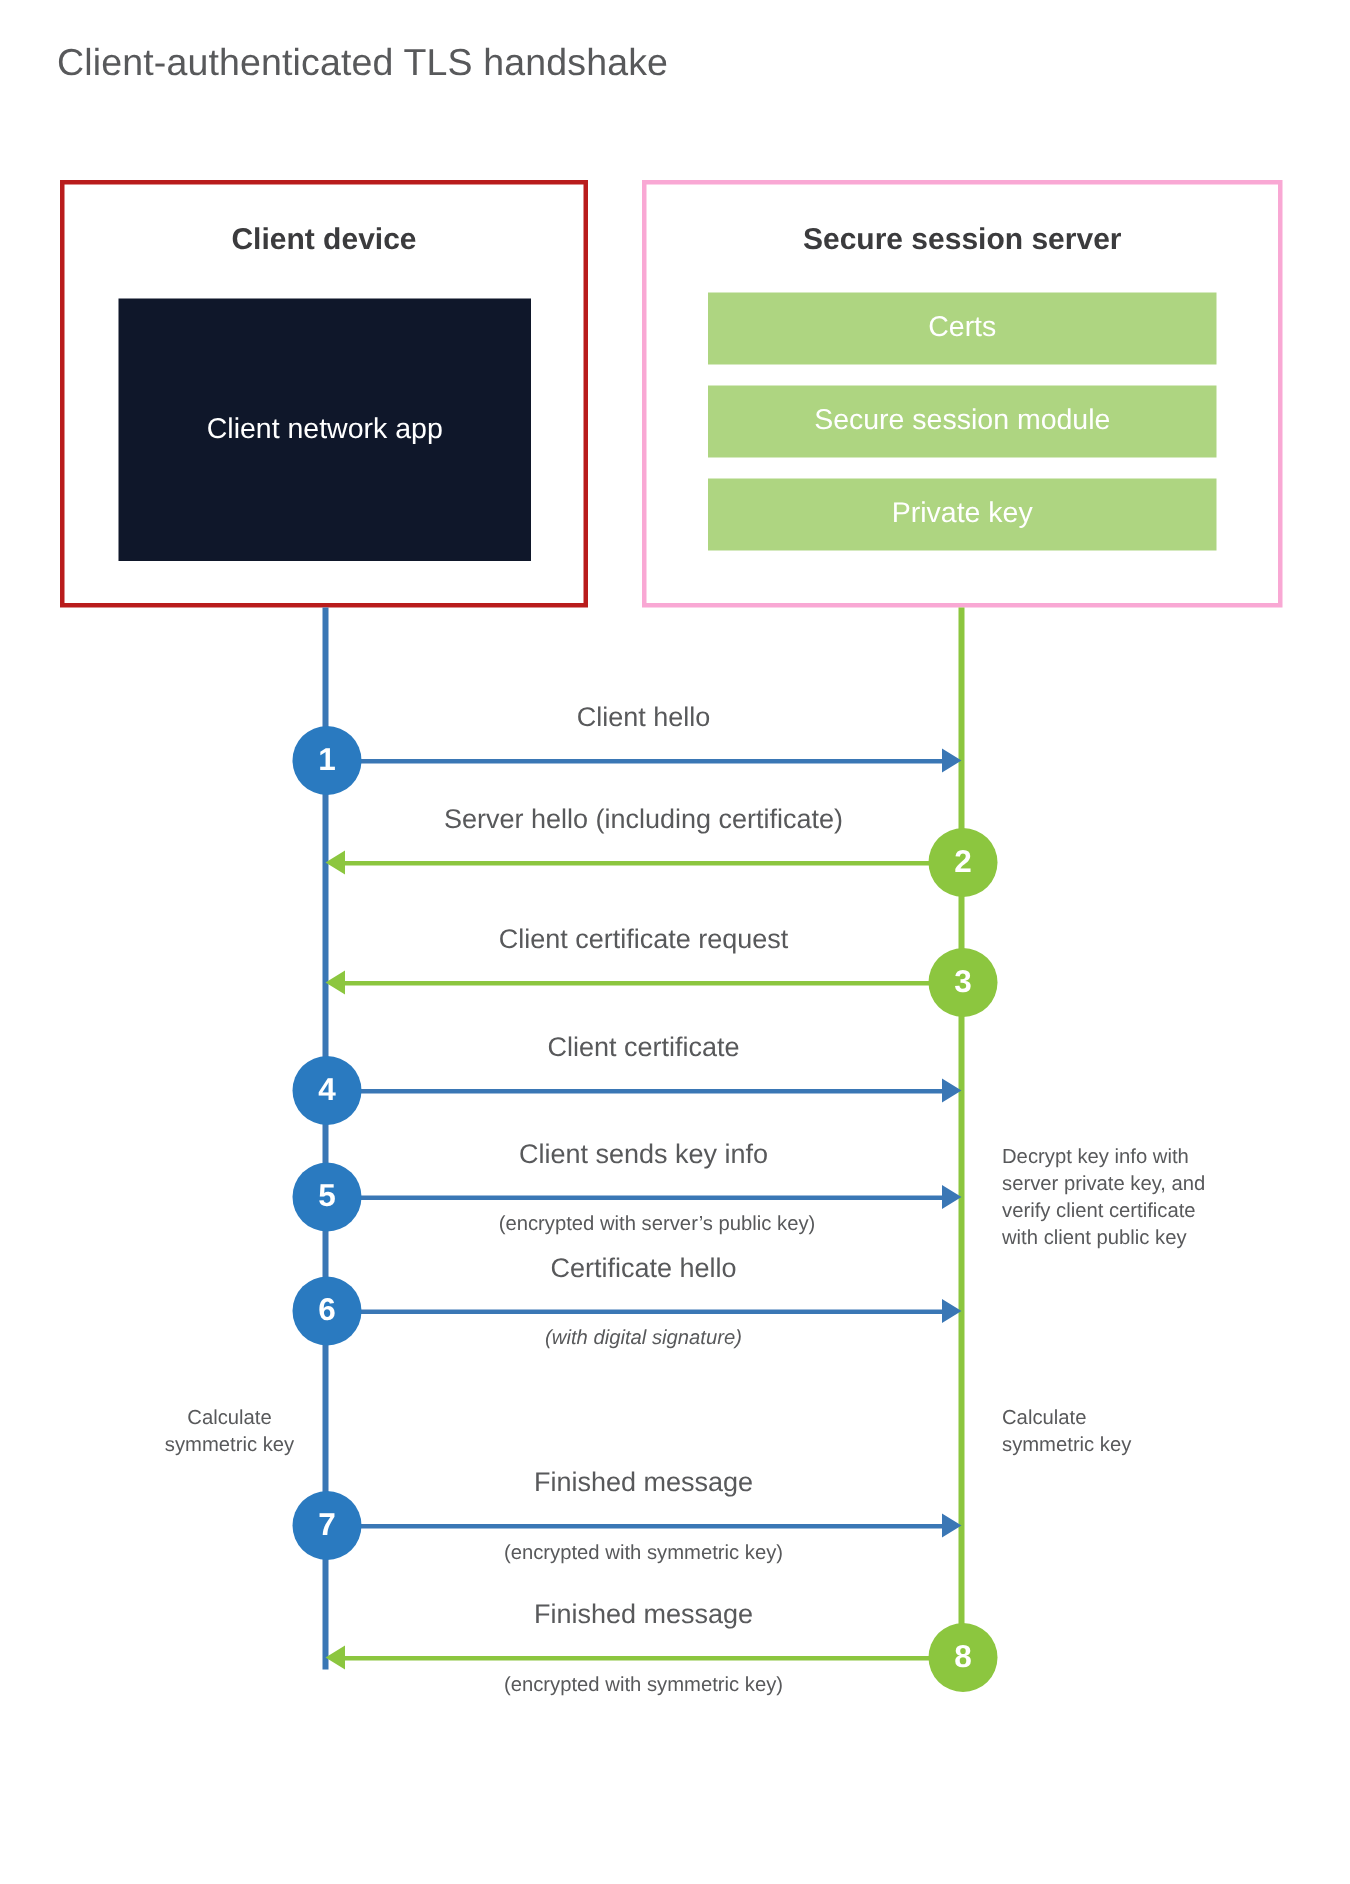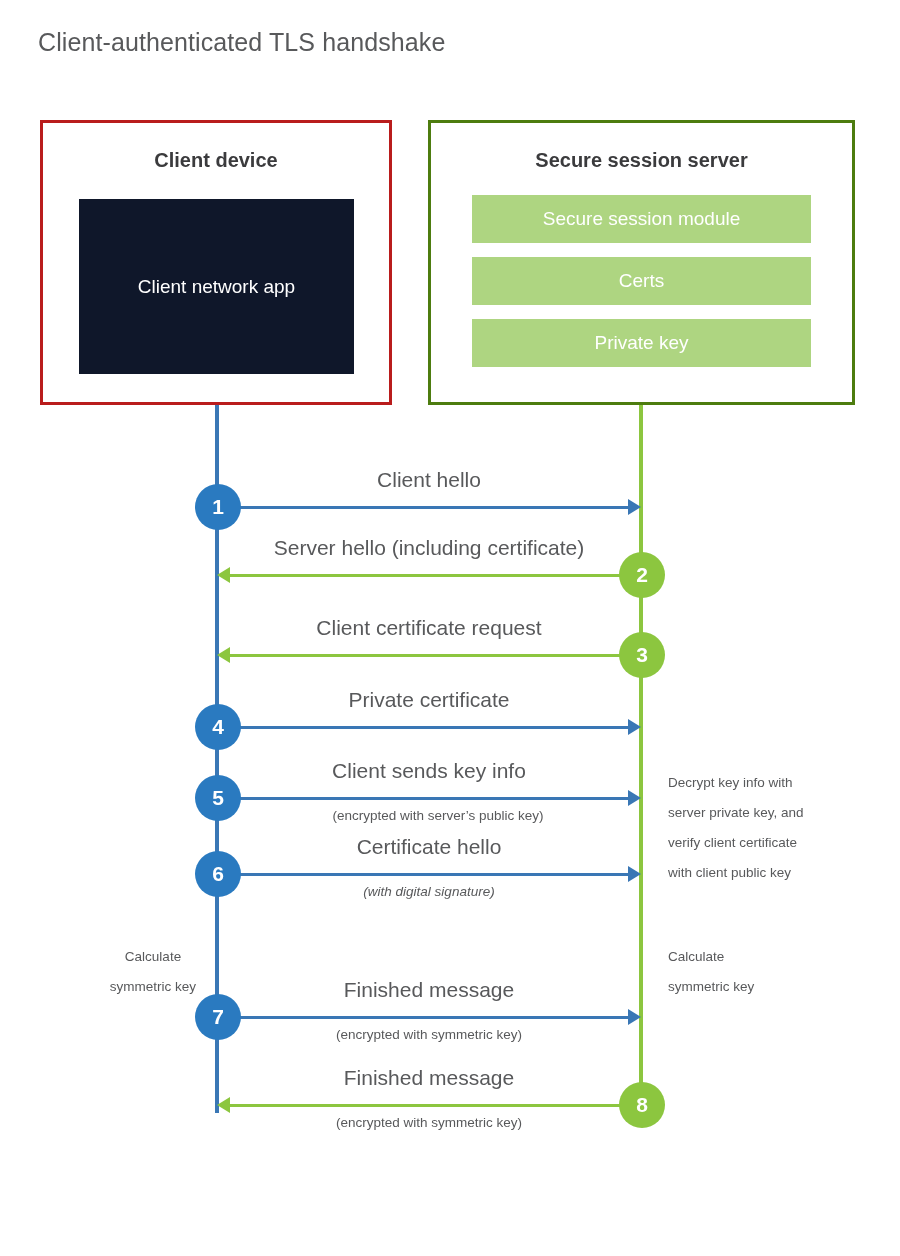--- a/index.html
+++ b/index.html
@@ -50,7 +50,7 @@
     top: 120px;
     width: 427px;
     height: 285px;
-    border: 3px solid #4d7c0f;
+    border: 3px solid #f9a8d4;
   }
   .actor-title {
     position: absolute;

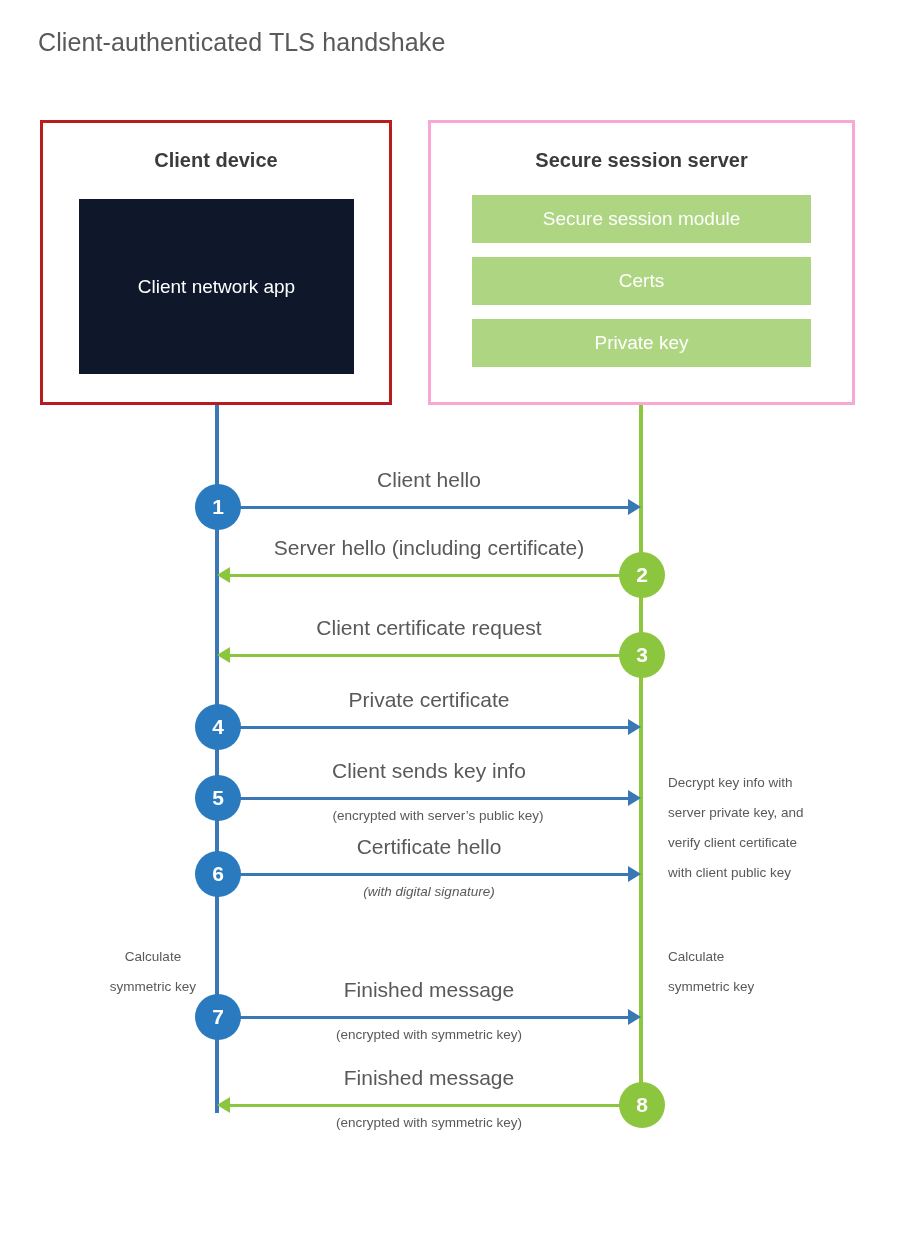--- a/index.html
+++ b/index.html
@@ -235,8 +235,8 @@
   <div class="actor-box" id="server-box">
     <div class="actor-title">Secure session server</div>
     <div class="server-rows">
+      <div class="server-row">Certs</div>
       <div class="server-row">Secure session module</div>
-      <div class="server-row">Certs</div>
       <div class="server-row">Private key</div>
     </div>
   </div>

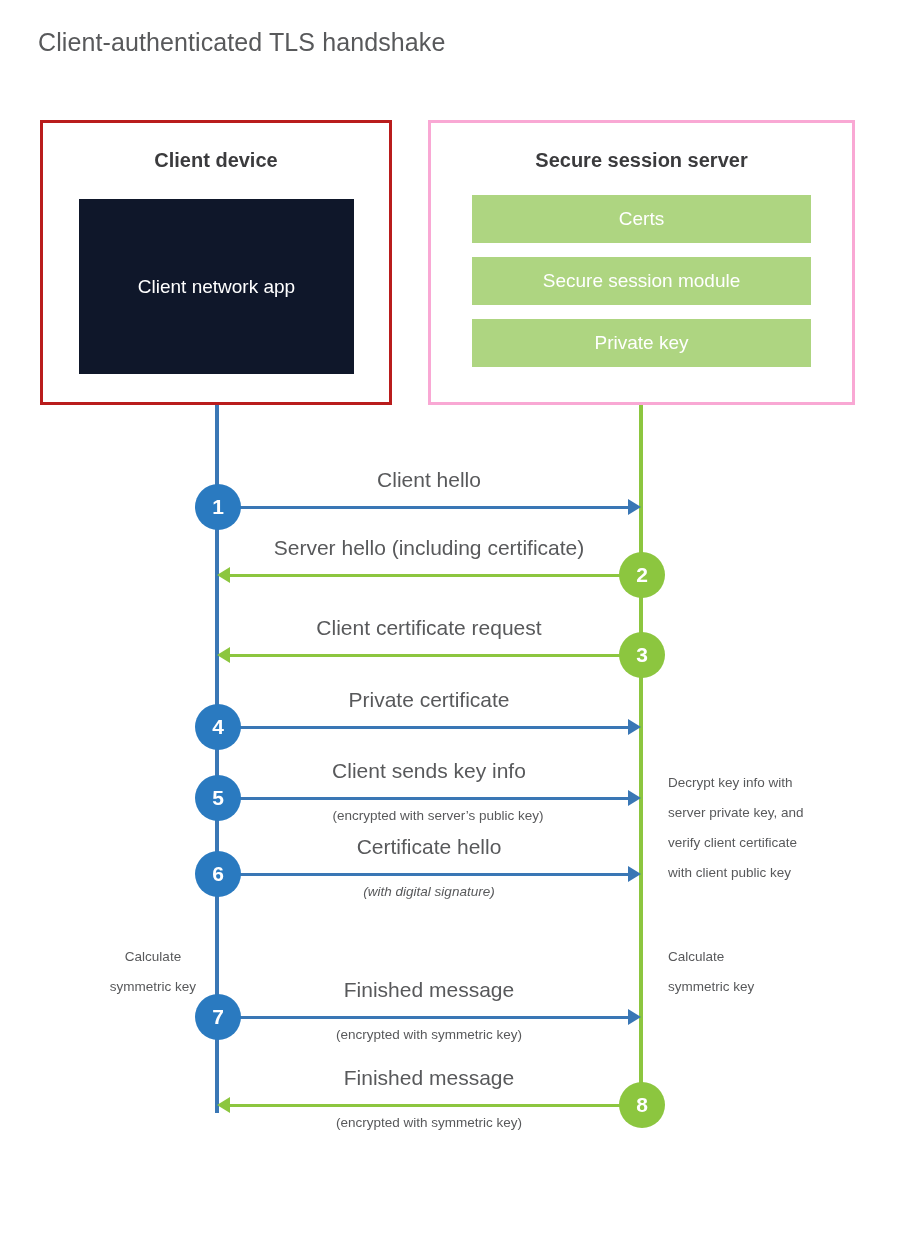--- a/index.html
+++ b/index.html
@@ -177,7 +177,7 @@
     position: absolute;
     top: -39px;
     text-align: center;
-    font-size: 21px;
+    font-size: 18px;
     color: #58595b;
     white-space: nowrap;
   }

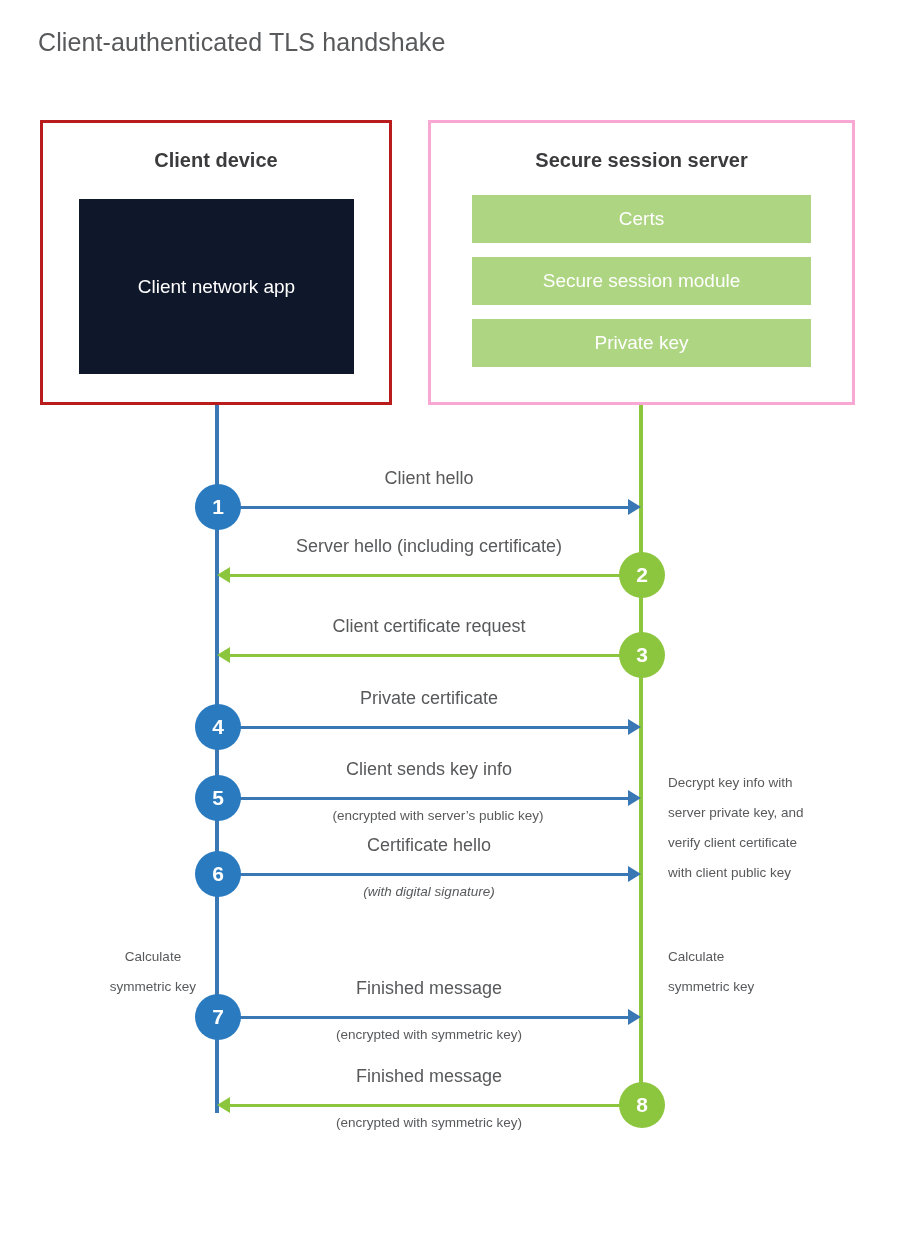--- a/index.html
+++ b/index.html
@@ -267,7 +267,7 @@
         <div class="shaft blue" style="left: 217px; width: 413px;"></div>
         <div class="head right blue" style="left: 628px;"></div>
         <div class="step-circle blue">4</div>
-        <div class="msg-label" style="left: 217px; width: 424px;">Private certificate</div>
+        <div class="msg-label" style="left: 217px; width: 424px;">Client certificate</div>
       </div>
       <div class="msg" style="top: 798px;">
         <div class="shaft blue" style="left: 217px; width: 413px;"></div>

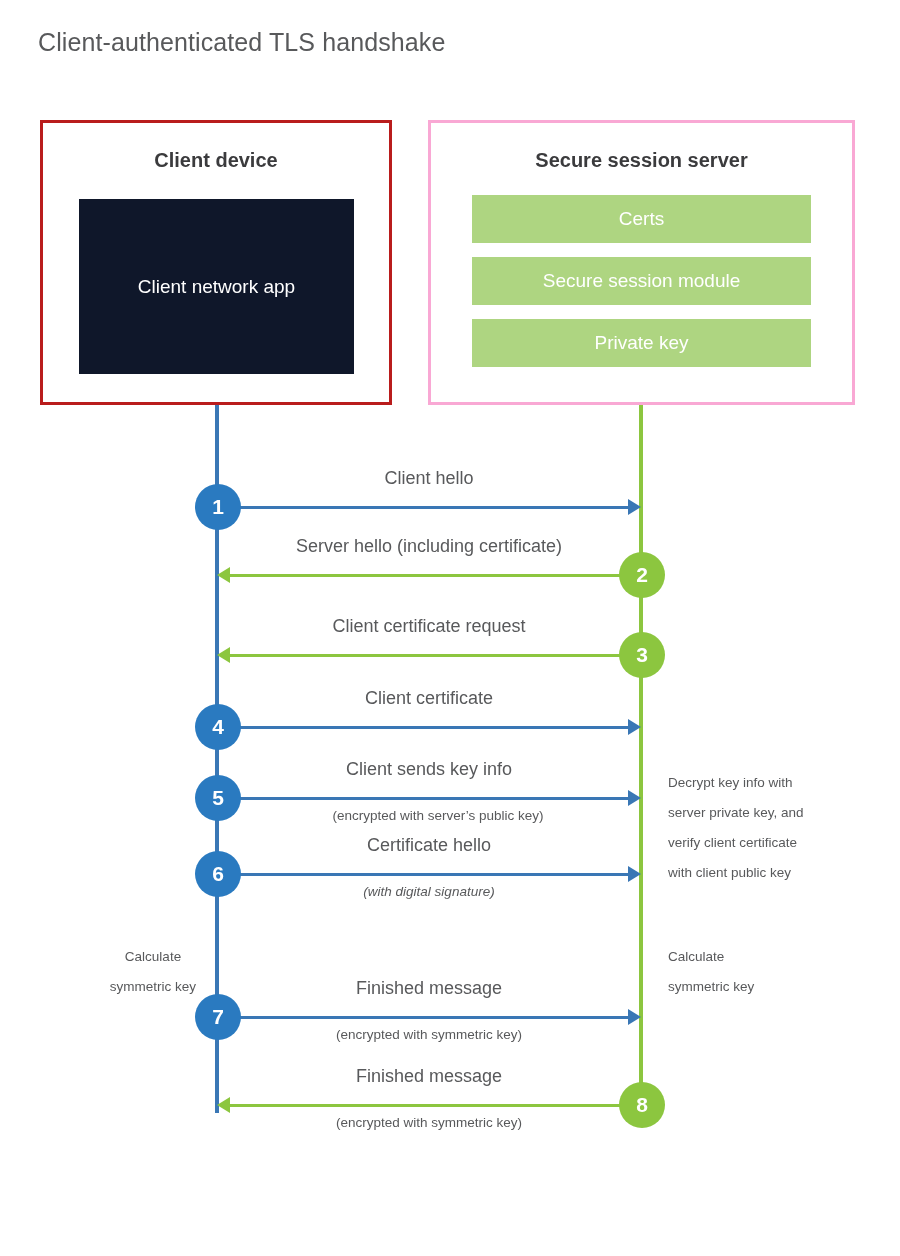--- a/index.html
+++ b/index.html
@@ -216,7 +216,7 @@
     width: 130px;
     text-align: left;
   }
-  .annotation .ln { display: block; margin-top: 12px; }
+  .annotation .ln { display: block; }
 </style>
 </head>
 <body>

